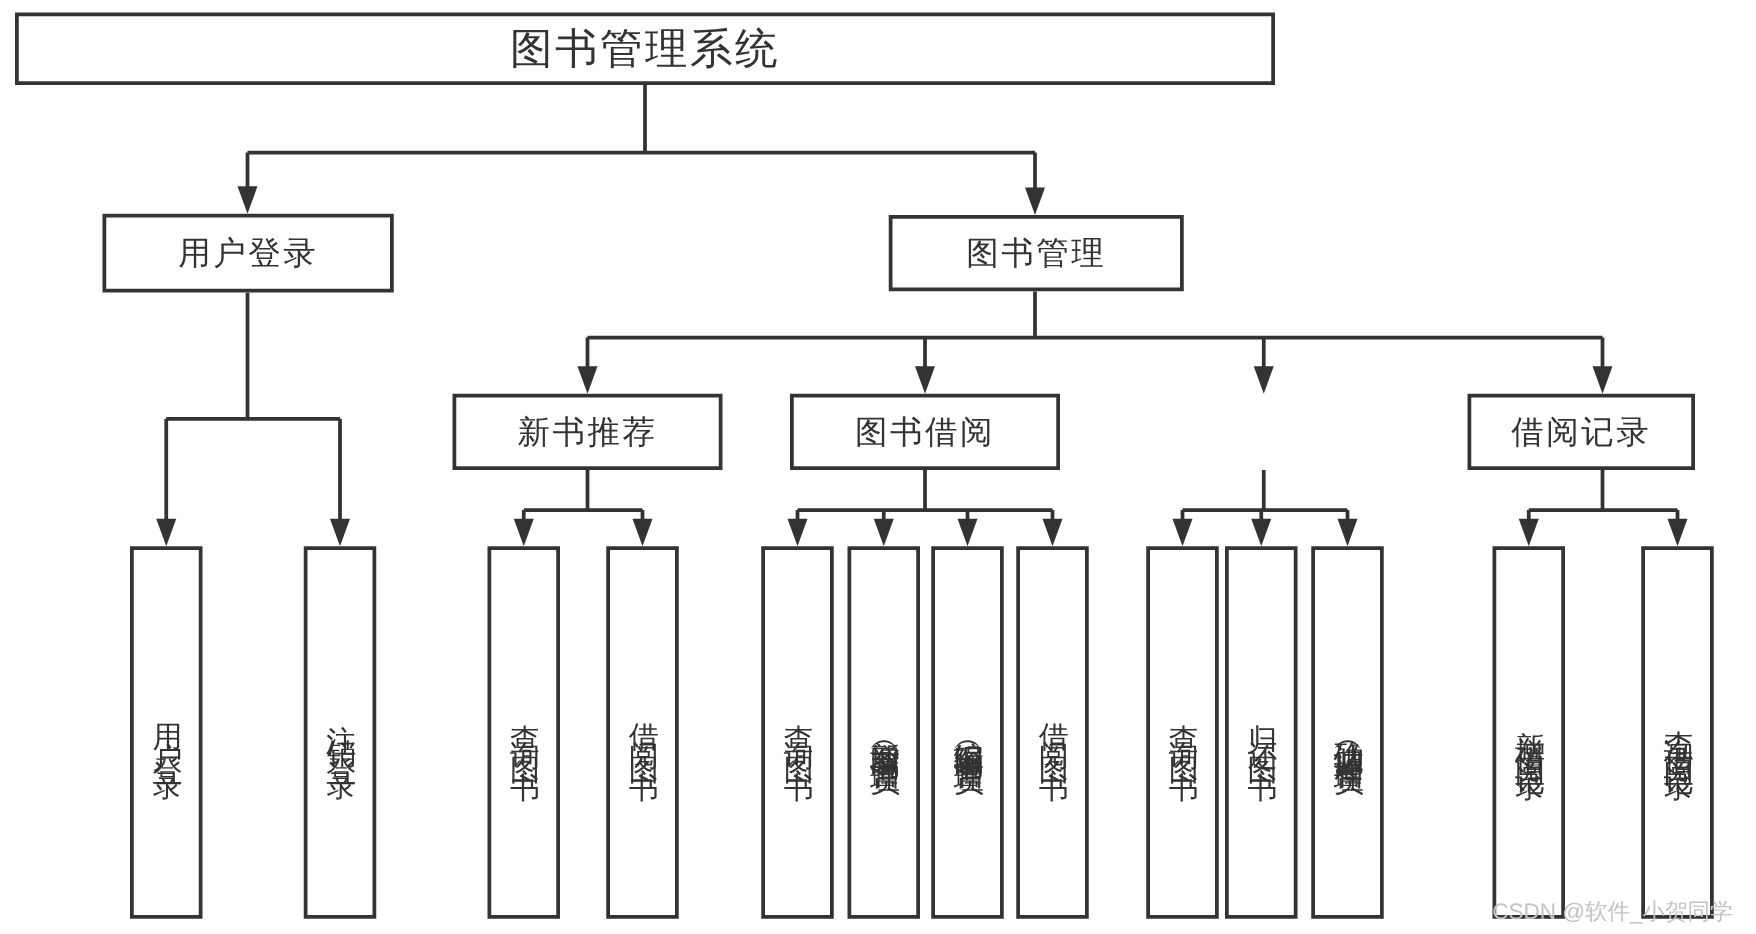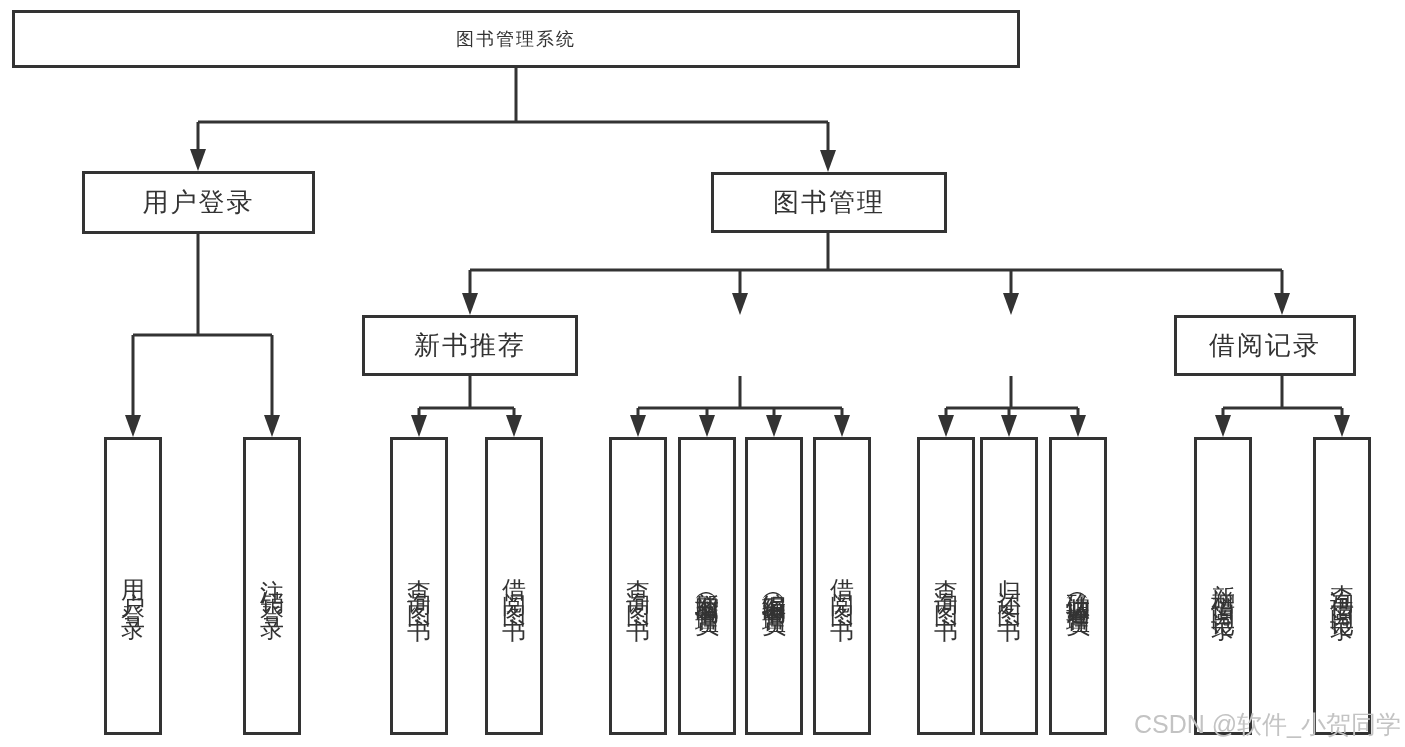--- a/index.html
+++ b/index.html
@@ -18,7 +18,7 @@
     display:flex; align-items:center; justify-content:center;
   }
   .hlabel { font-size:26px; letter-spacing:2px; white-space:nowrap; }
-  .root-box .hlabel { font-size:18px; }
+  .root-box .hlabel { font-size:34px; }
   .leaf { top:437px; width:58px; height:298px; }
   .vlabel {
     writing-mode:vertical-rl; text-orientation:mixed;

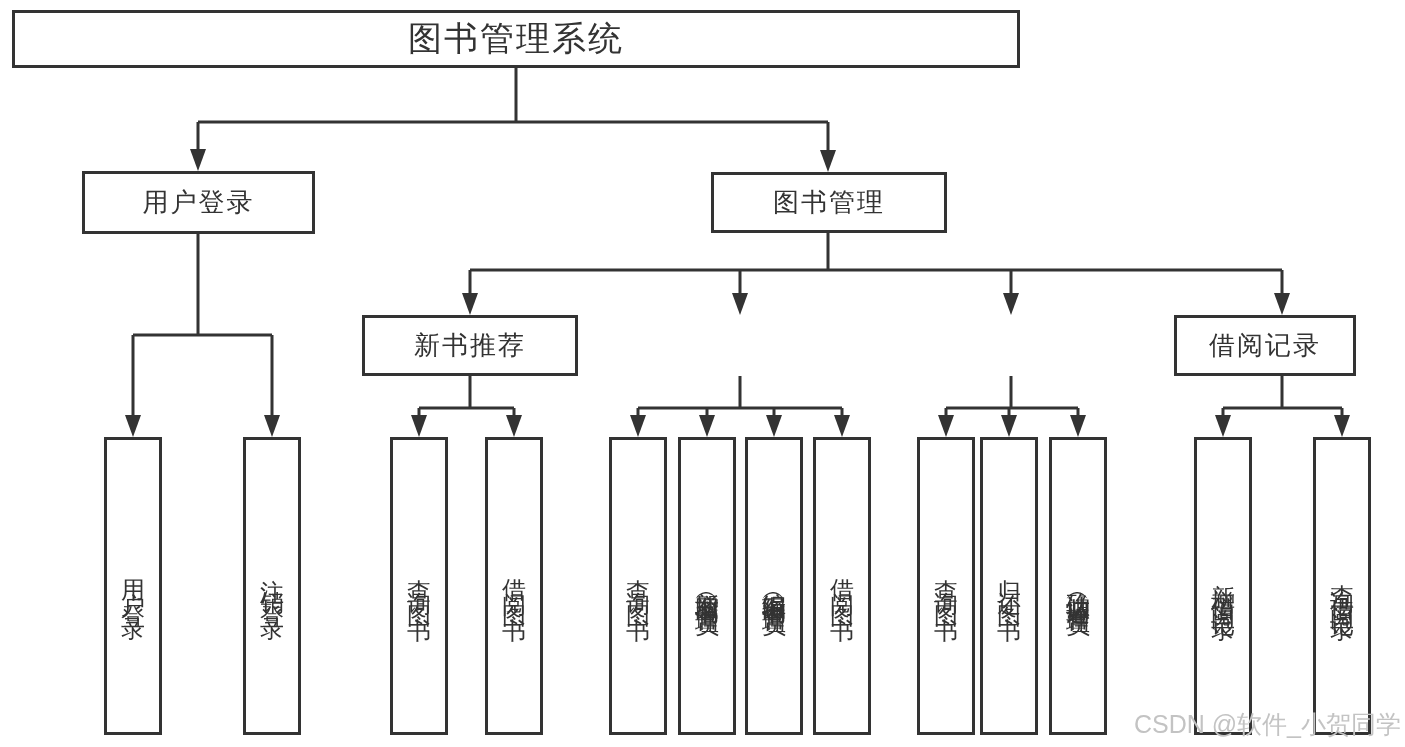--- a/index.html
+++ b/index.html
@@ -87,6 +87,9 @@
   <div class="box" style="left:711px; top:172px; width:236px; height:61px;">
     <span class="hlabel">图书管理</span>
   </div>
+  <div class="box" style="left:632px; top:315px; width:216px; height:61px;">
+    <span class="hlabel">图书借阅</span>
+  </div>
   <div class="box" style="left:1174px; top:315px; width:182px; height:61px;">
     <span class="hlabel">借阅记录</span>
   </div>

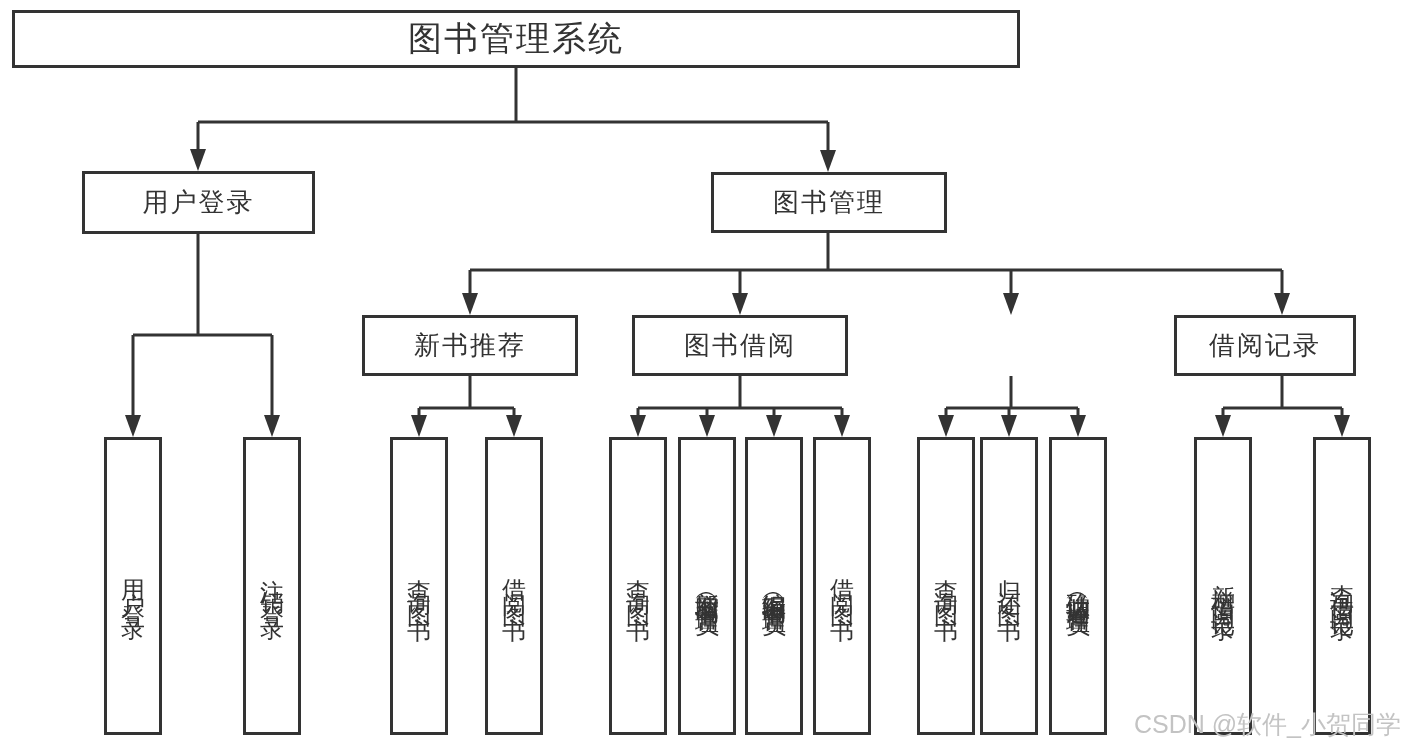--- a/index.html
+++ b/index.html
@@ -28,8 +28,8 @@
   .ls-mid   { letter-spacing:7px;  }
   .ls-tight { letter-spacing:3px;  }
   .watermark {
-    position:absolute; right:4px; bottom:6px;
-    font-size:25px; color:var(--wm); white-space:nowrap;
+    position:absolute; right:19px; bottom:6px;
+    font-size:18px; color:var(--wm); white-space:nowrap;
   }
 </style>
 </head>

